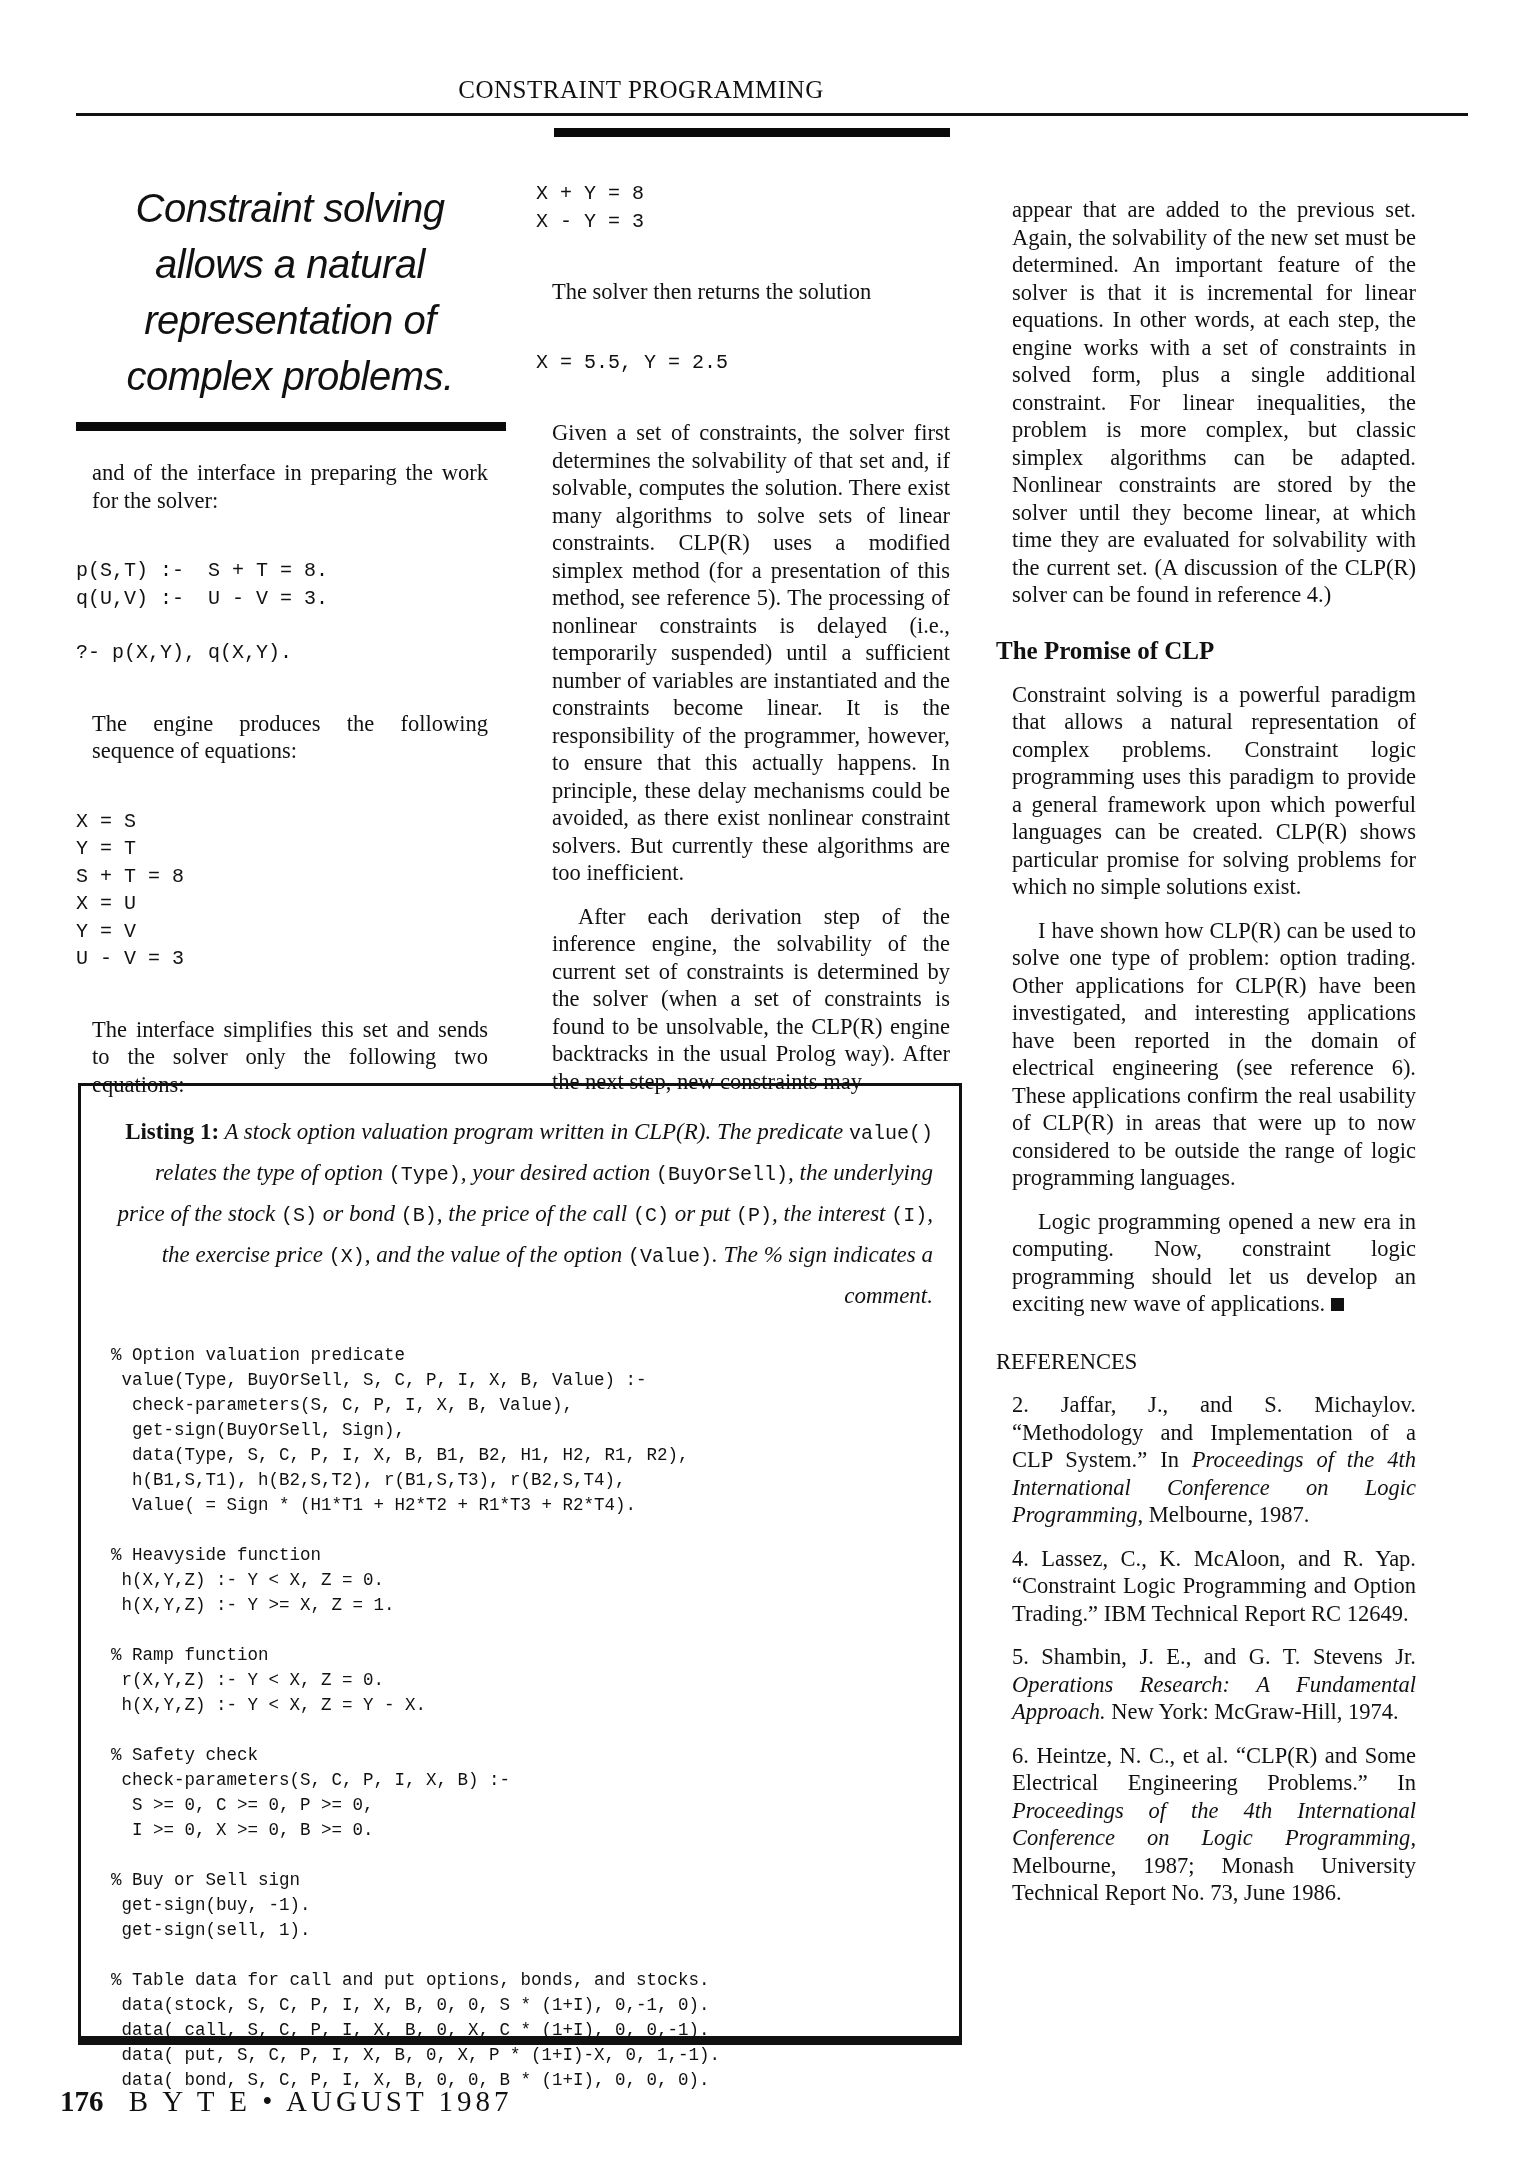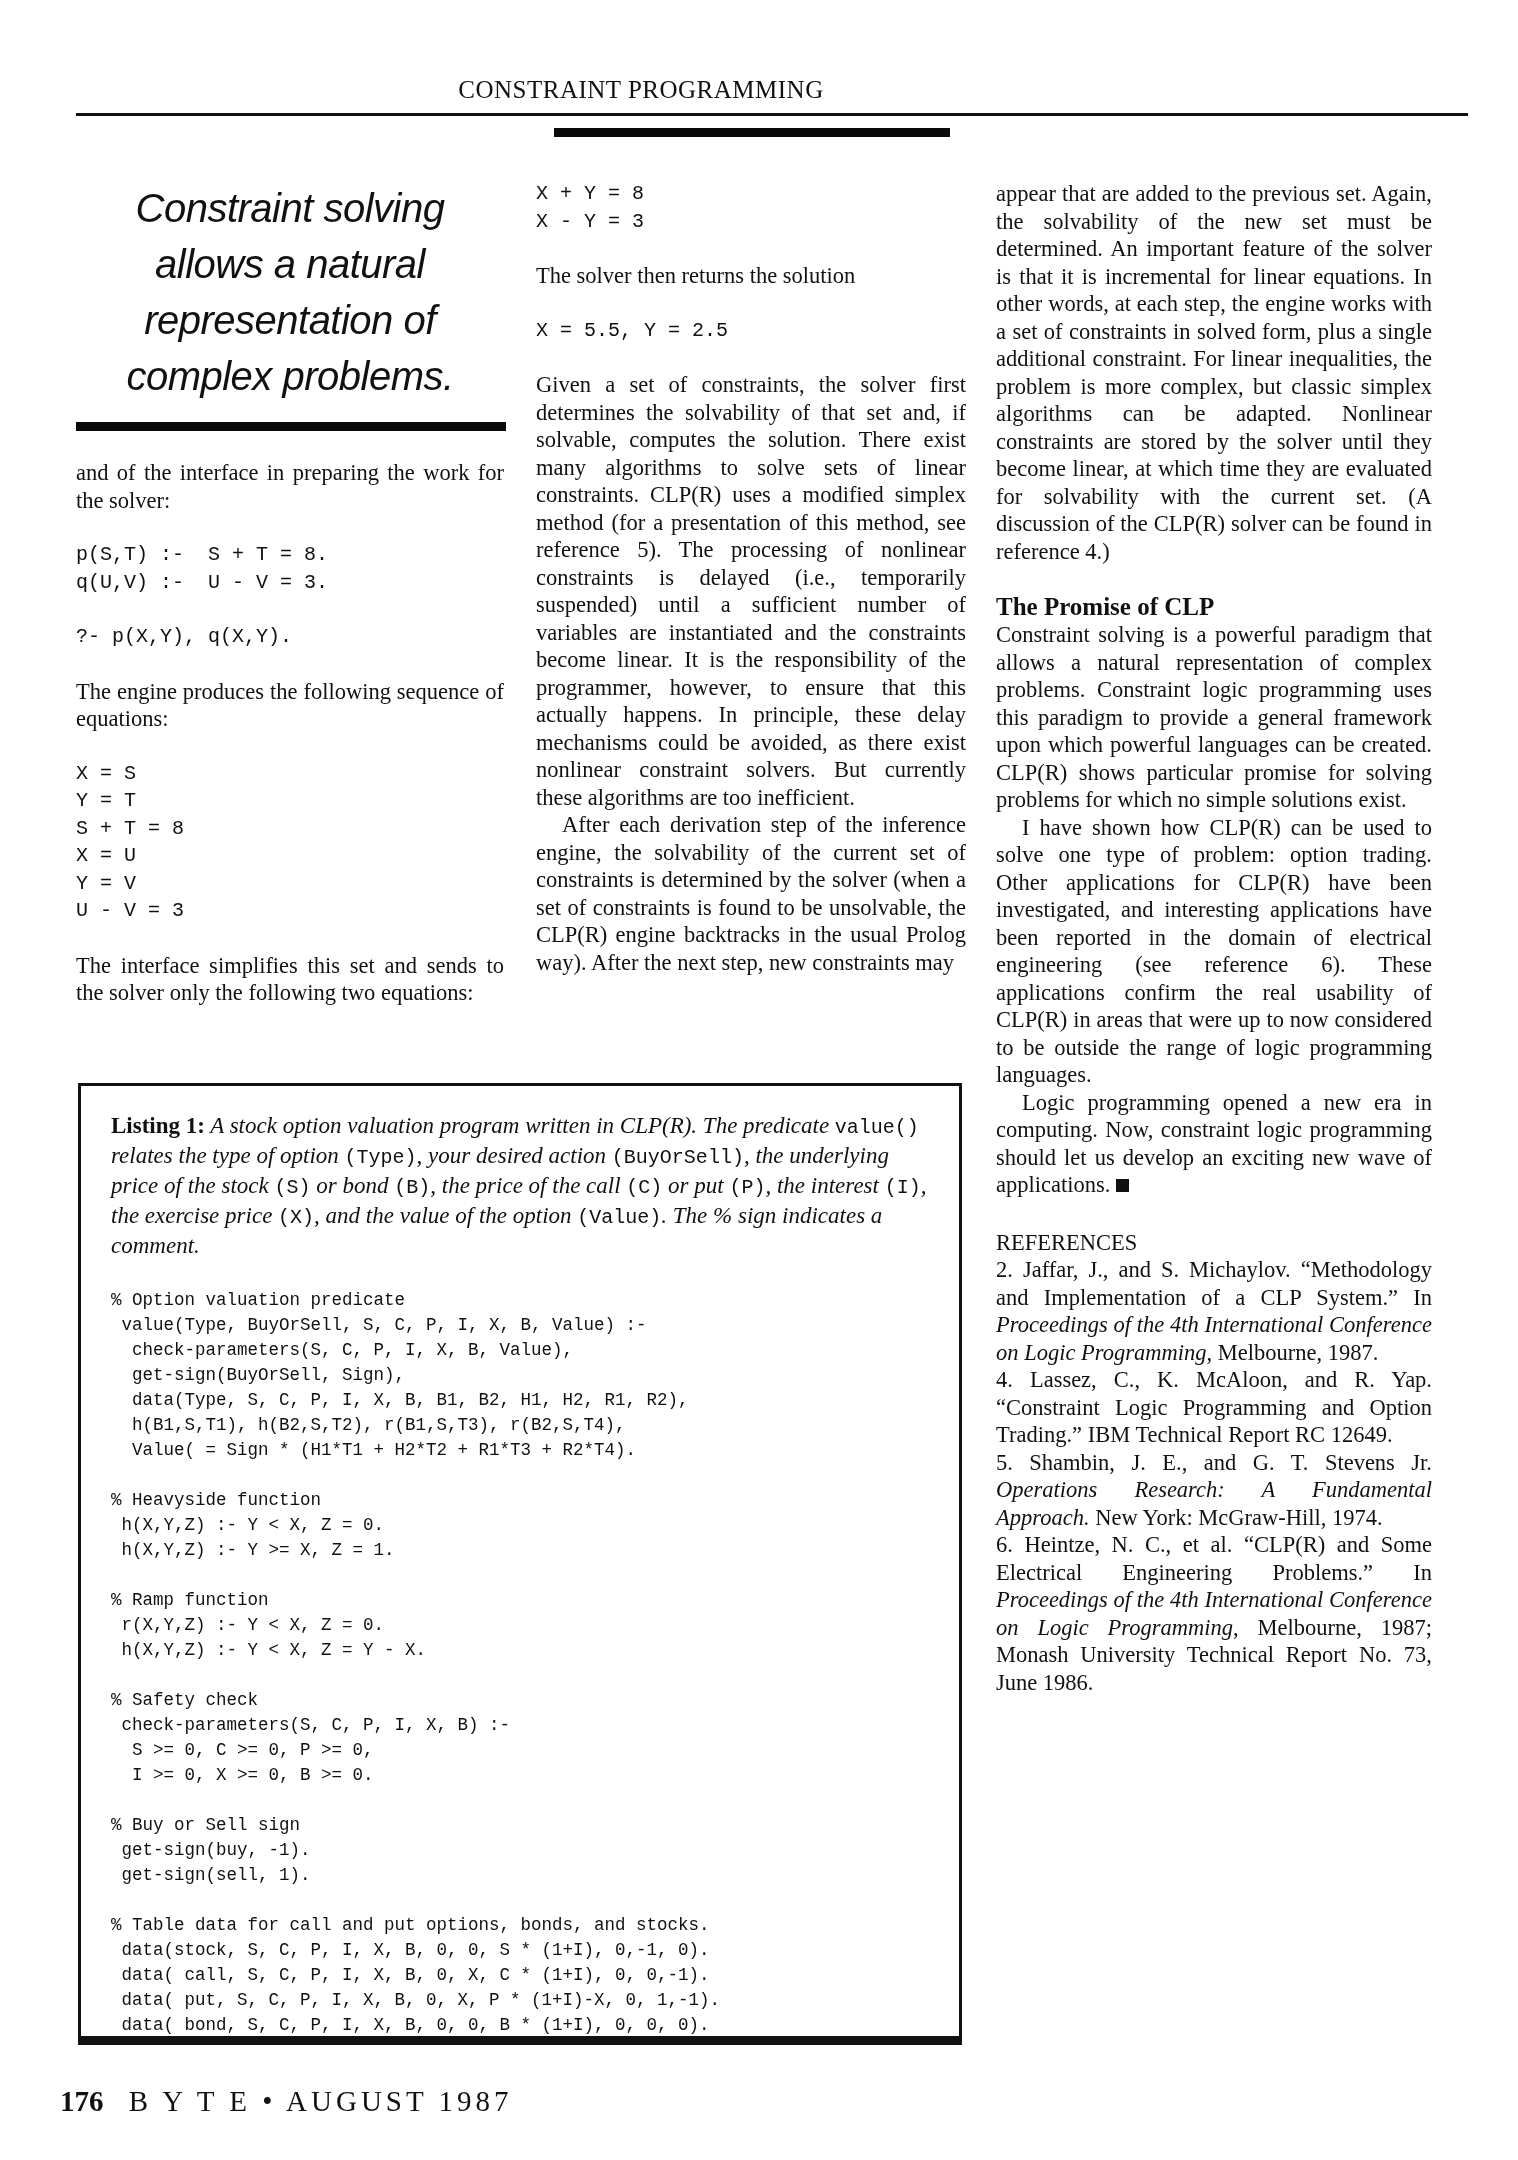--- a/index.html
+++ b/index.html
@@ -27,7 +27,7 @@
     margin: 0 0 0 0;
   }
   .pull-rule { height: 9px; background: #0a0a0a; margin: 18px 0 28px 0; width: 430px; }
-  p { margin: 0; }
+  p { margin: 16px; }
   .indent { text-indent: 26px; }
   .mono {
     font-family: "Liberation Mono", "DejaVu Sans Mono", monospace; font-size: 20px;

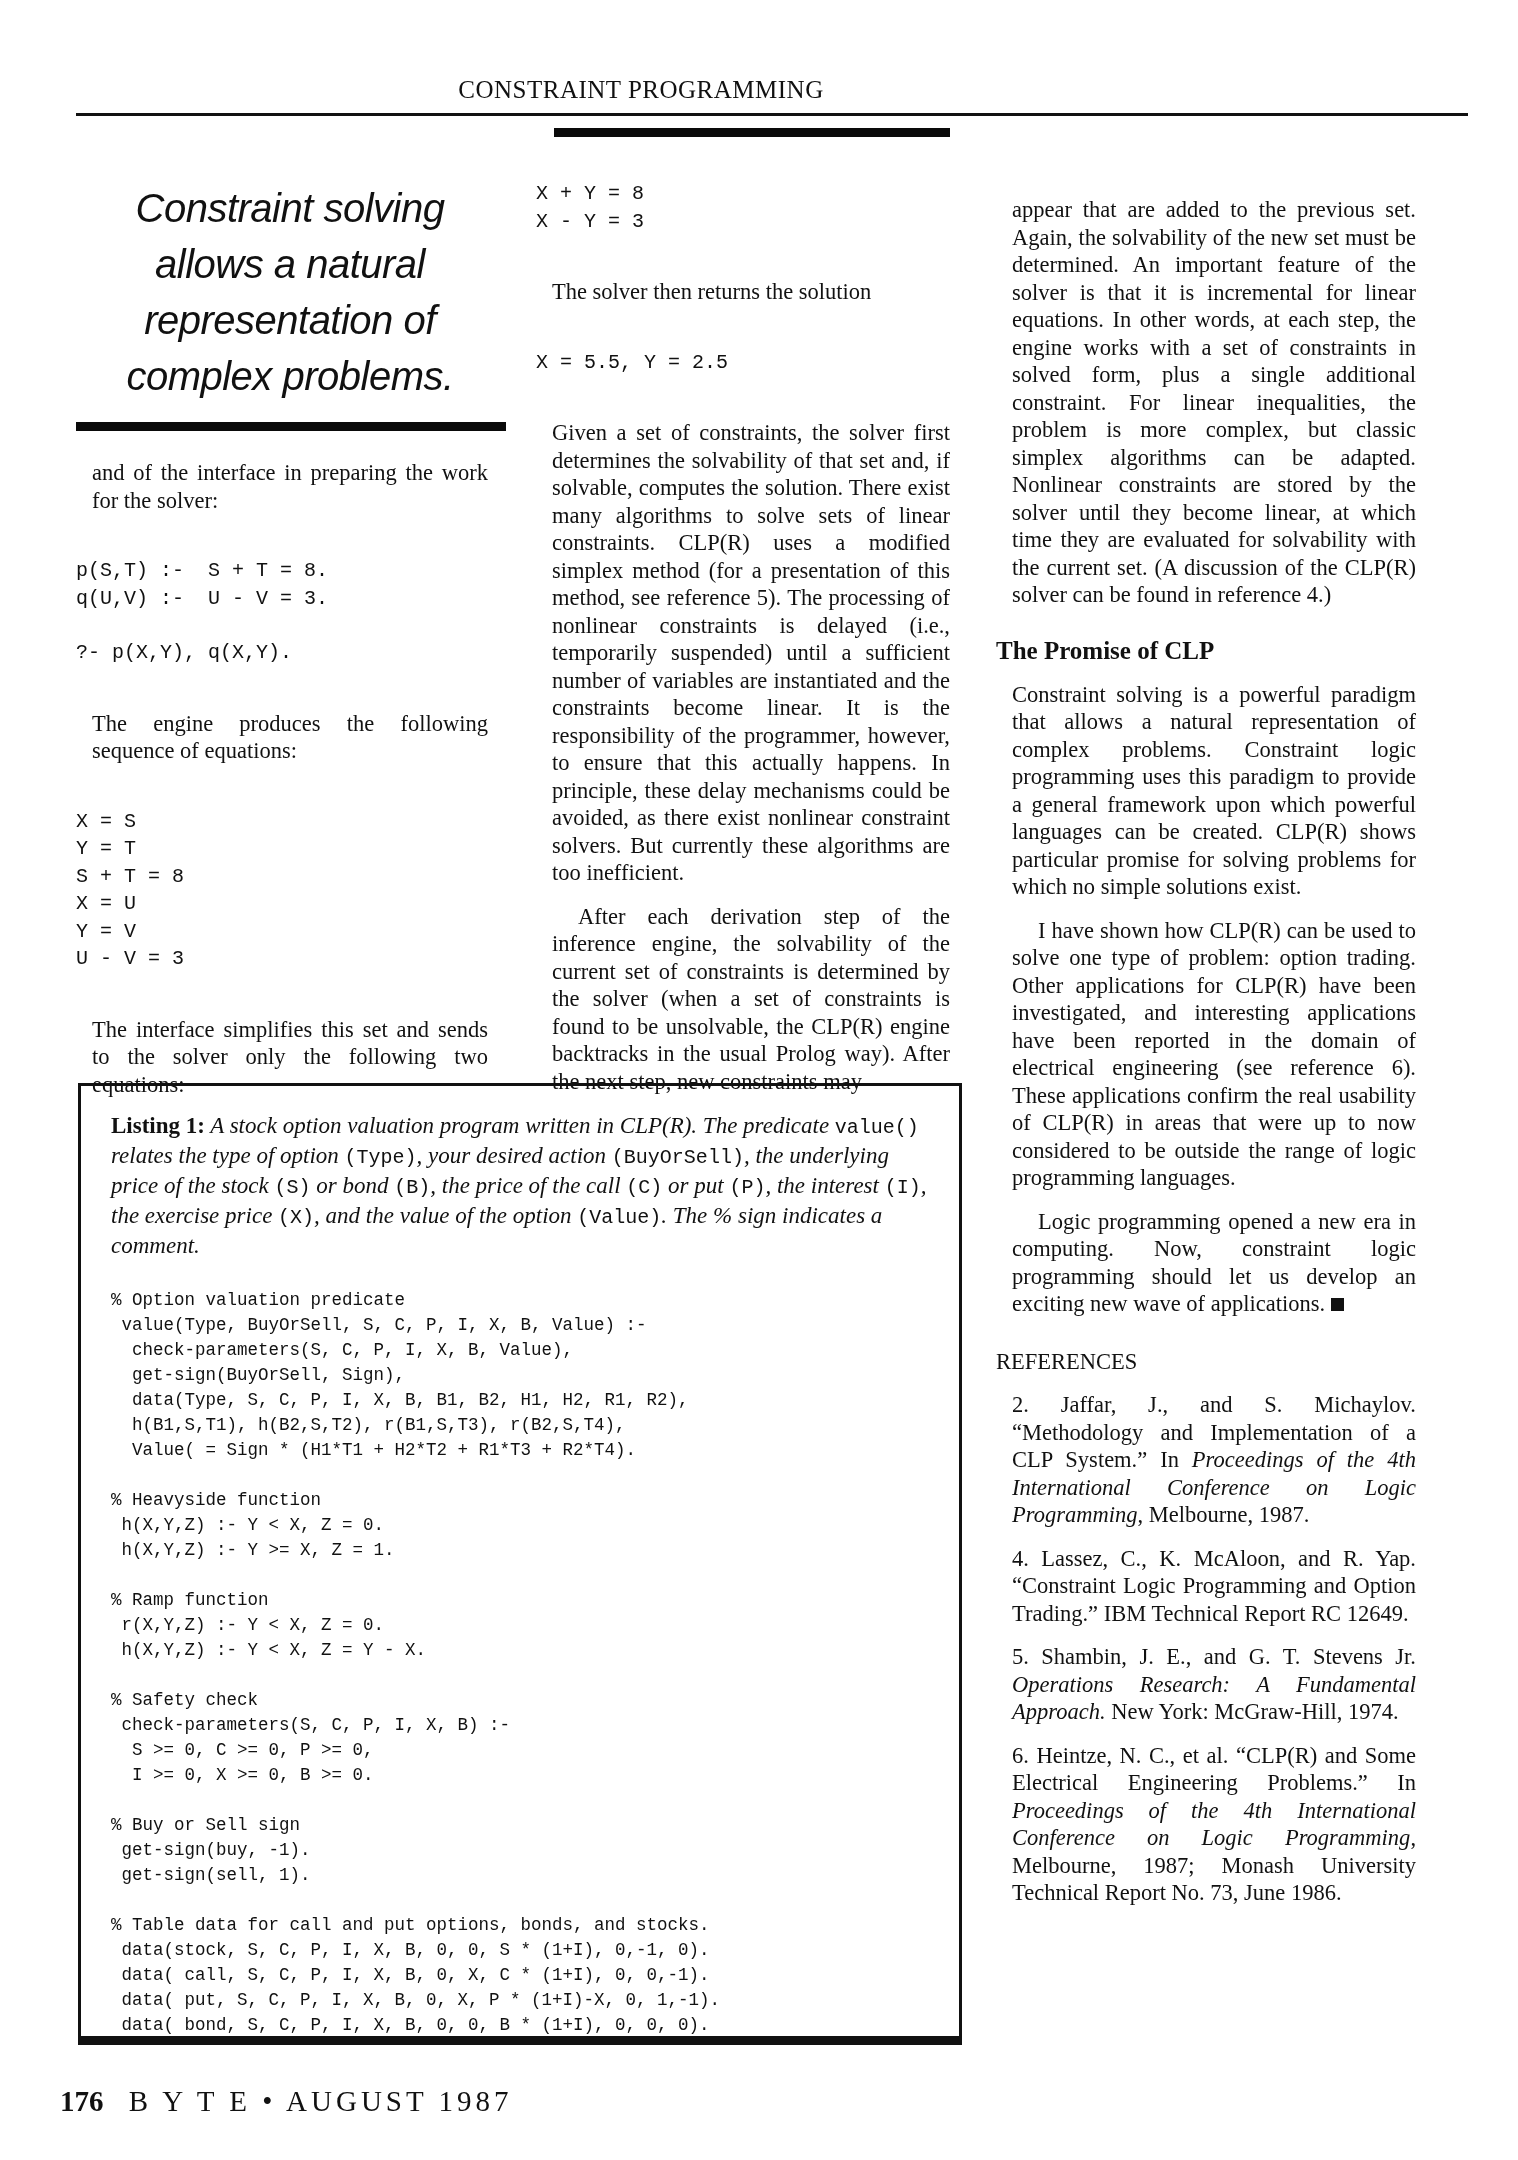--- a/index.html
+++ b/index.html
@@ -41,7 +41,7 @@
     border: 3px solid #111; border-bottom-width: 9px; box-sizing: border-box;
     padding: 26px 26px 0 30px;
   }
-  .caption { font-size: 23px; line-height: 28px; font-style: italic; text-align: left; }
+  .caption { font-size: 23px; line-height: 39px; font-style: italic; text-align: right; }
   .caption b { font-style: normal; }
   .caption .cm { font-family: "Liberation Mono", "DejaVu Sans Mono", monospace; font-style: normal; font-size: 20px; }
   .code {

